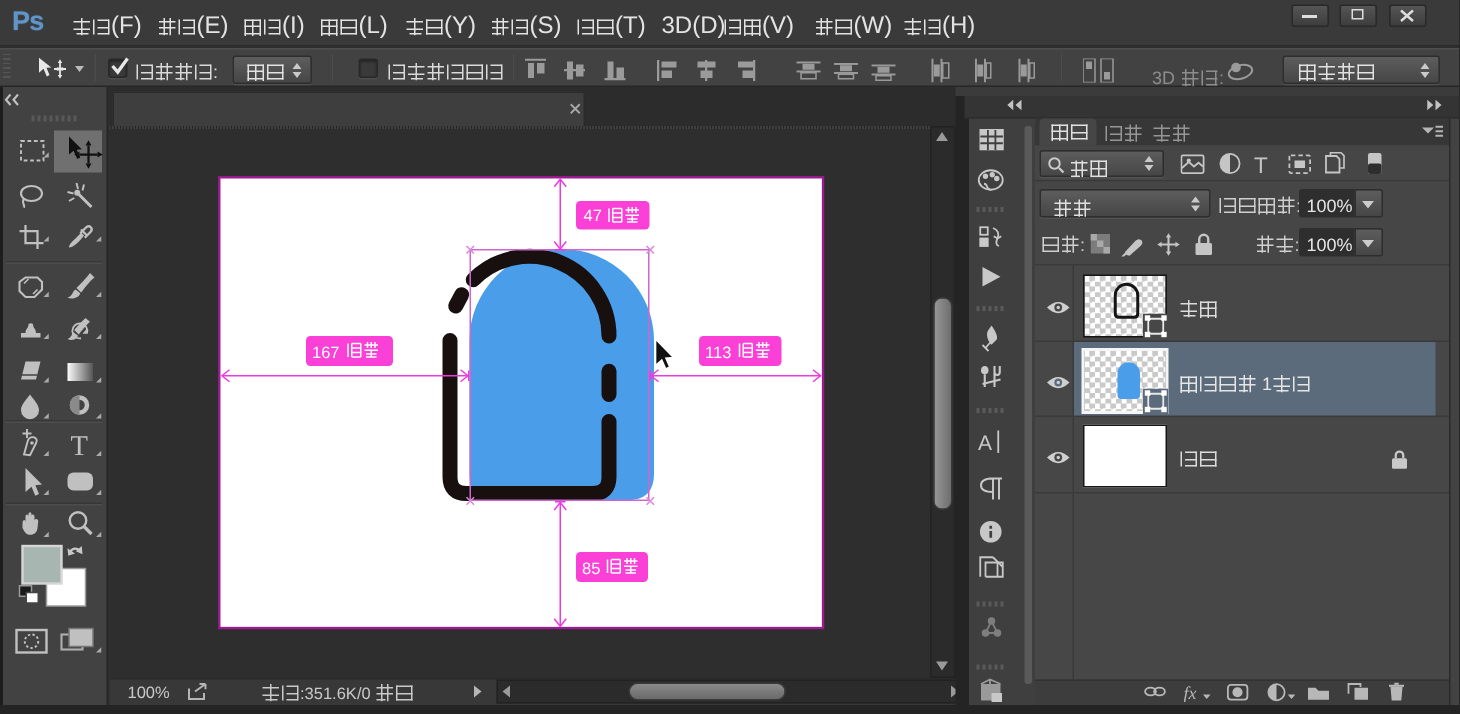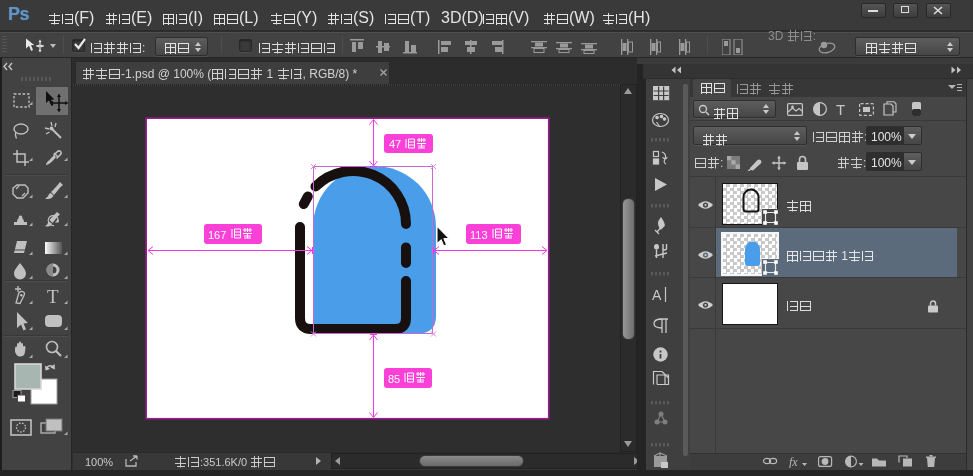--- a/index.html
+++ b/index.html
@@ -194,7 +194,7 @@
         <rect x="14" y="9" width="4" height="5"></rect>
       </g>
   </svg>
-  <div class="abs" style="left:768px;top:29px;color:#8d8d8d;font-size:12px">3D <i class="c cb"></i><i class="c cd"></i>:</div>
+  <div class="abs" style="left:768px;top:45px;color:#8d8d8d;font-size:12px">3D <i class="c cb"></i><i class="c cd"></i>:</div>
   <svg class="abs" style="left:818px;top:40px" width="18" height="14" viewBox="0 0 18 14">
     <ellipse cx="9" cy="8" rx="8" ry="4.5" fill="none" stroke="#9a9a9a" stroke-width="1.3" transform="rotate(-15 9 8)"></ellipse>
     <circle cx="6" cy="5" r="3.2" fill="#9a9a9a"></circle>

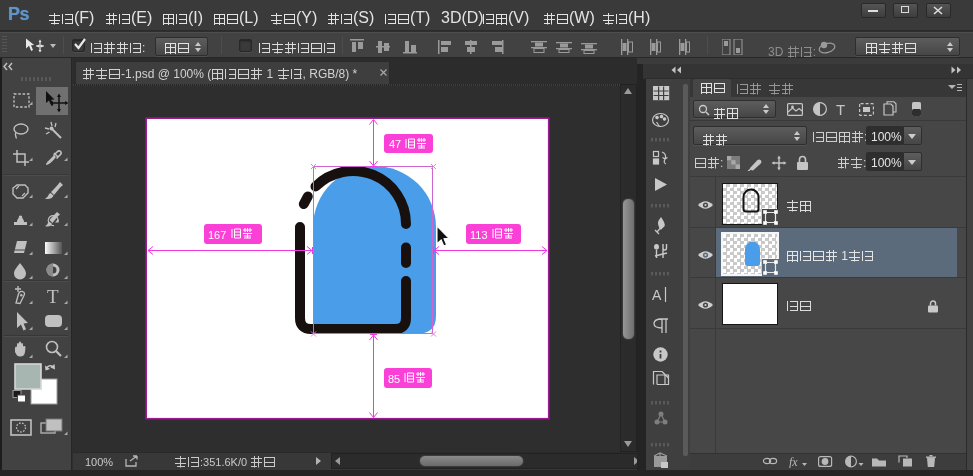--- a/index.html
+++ b/index.html
@@ -334,7 +334,6 @@
 
   <div class="abs" id="tabbar"></div>
   <div class="abs" id="doctab"></div>
-  <div class="abs" style="left:82px;top:67px;color:#d2d2d2;font-size:12px;"><i class="c cb"></i><i class="c ce"></i><i class="c ca"></i>-1.psd @ 100% (<i class="c cc"></i><i class="c cd"></i><i class="c ca"></i><i class="c cb"></i> 1 <i class="c ce"></i><i class="c cd"></i>, RGB/8) *</div>
   <svg class="abs" style="left:379px;top:68px" width="9" height="9">
       <path d="M1.5 1.5 L7.5 7.5 M7.5 1.5 L1.5 7.5" stroke="#a8a8a8" stroke-width="1.2"></path>
     </svg>

